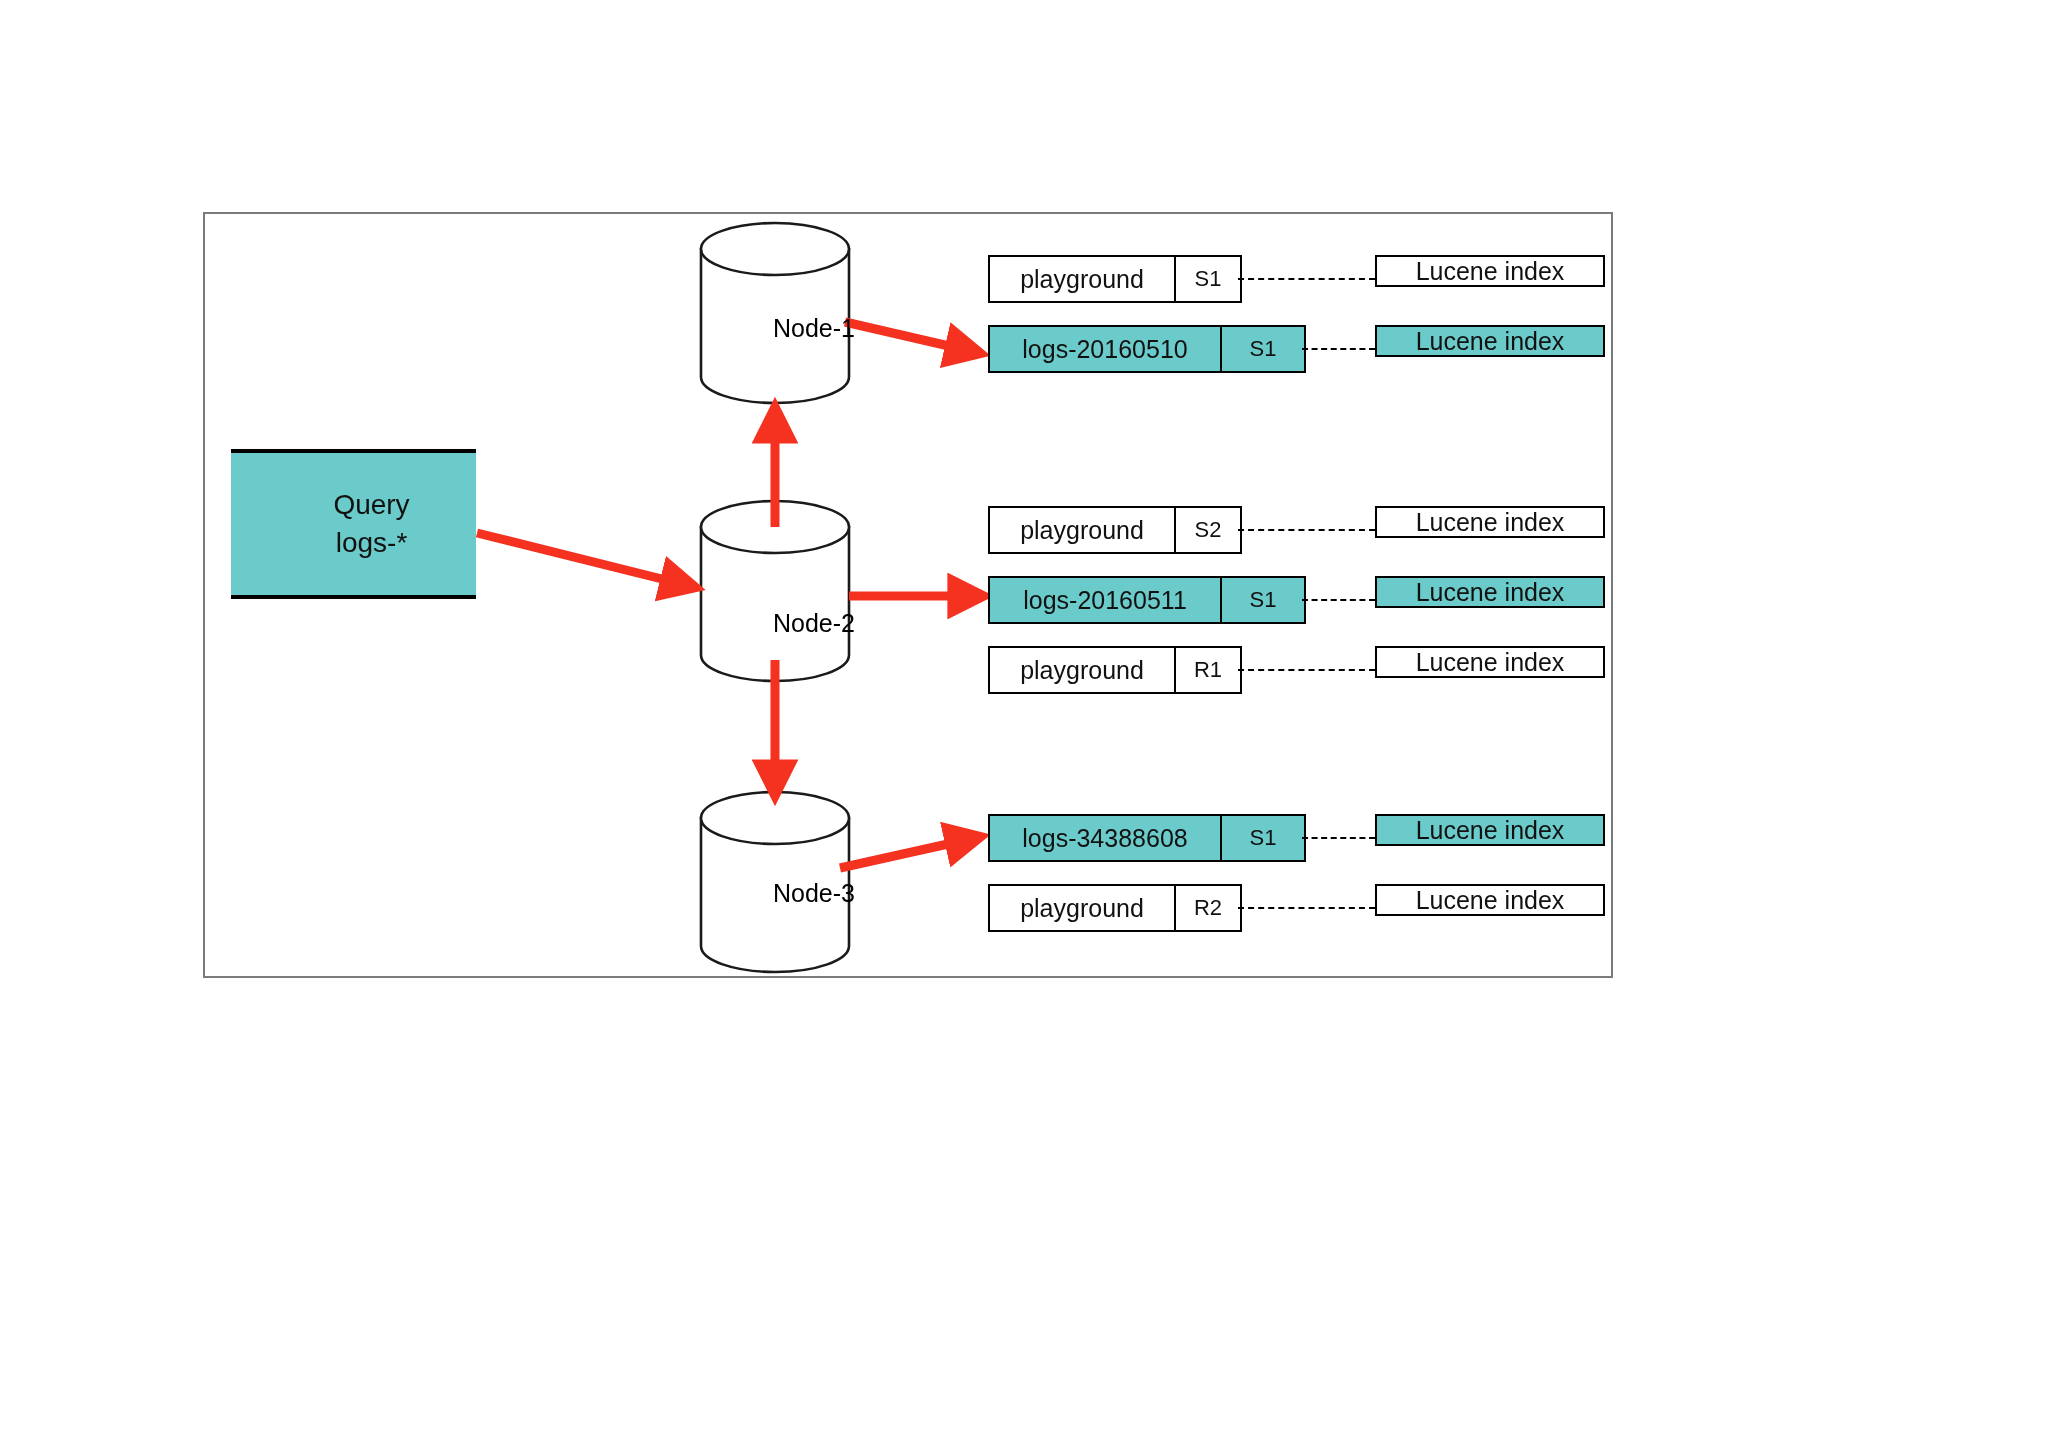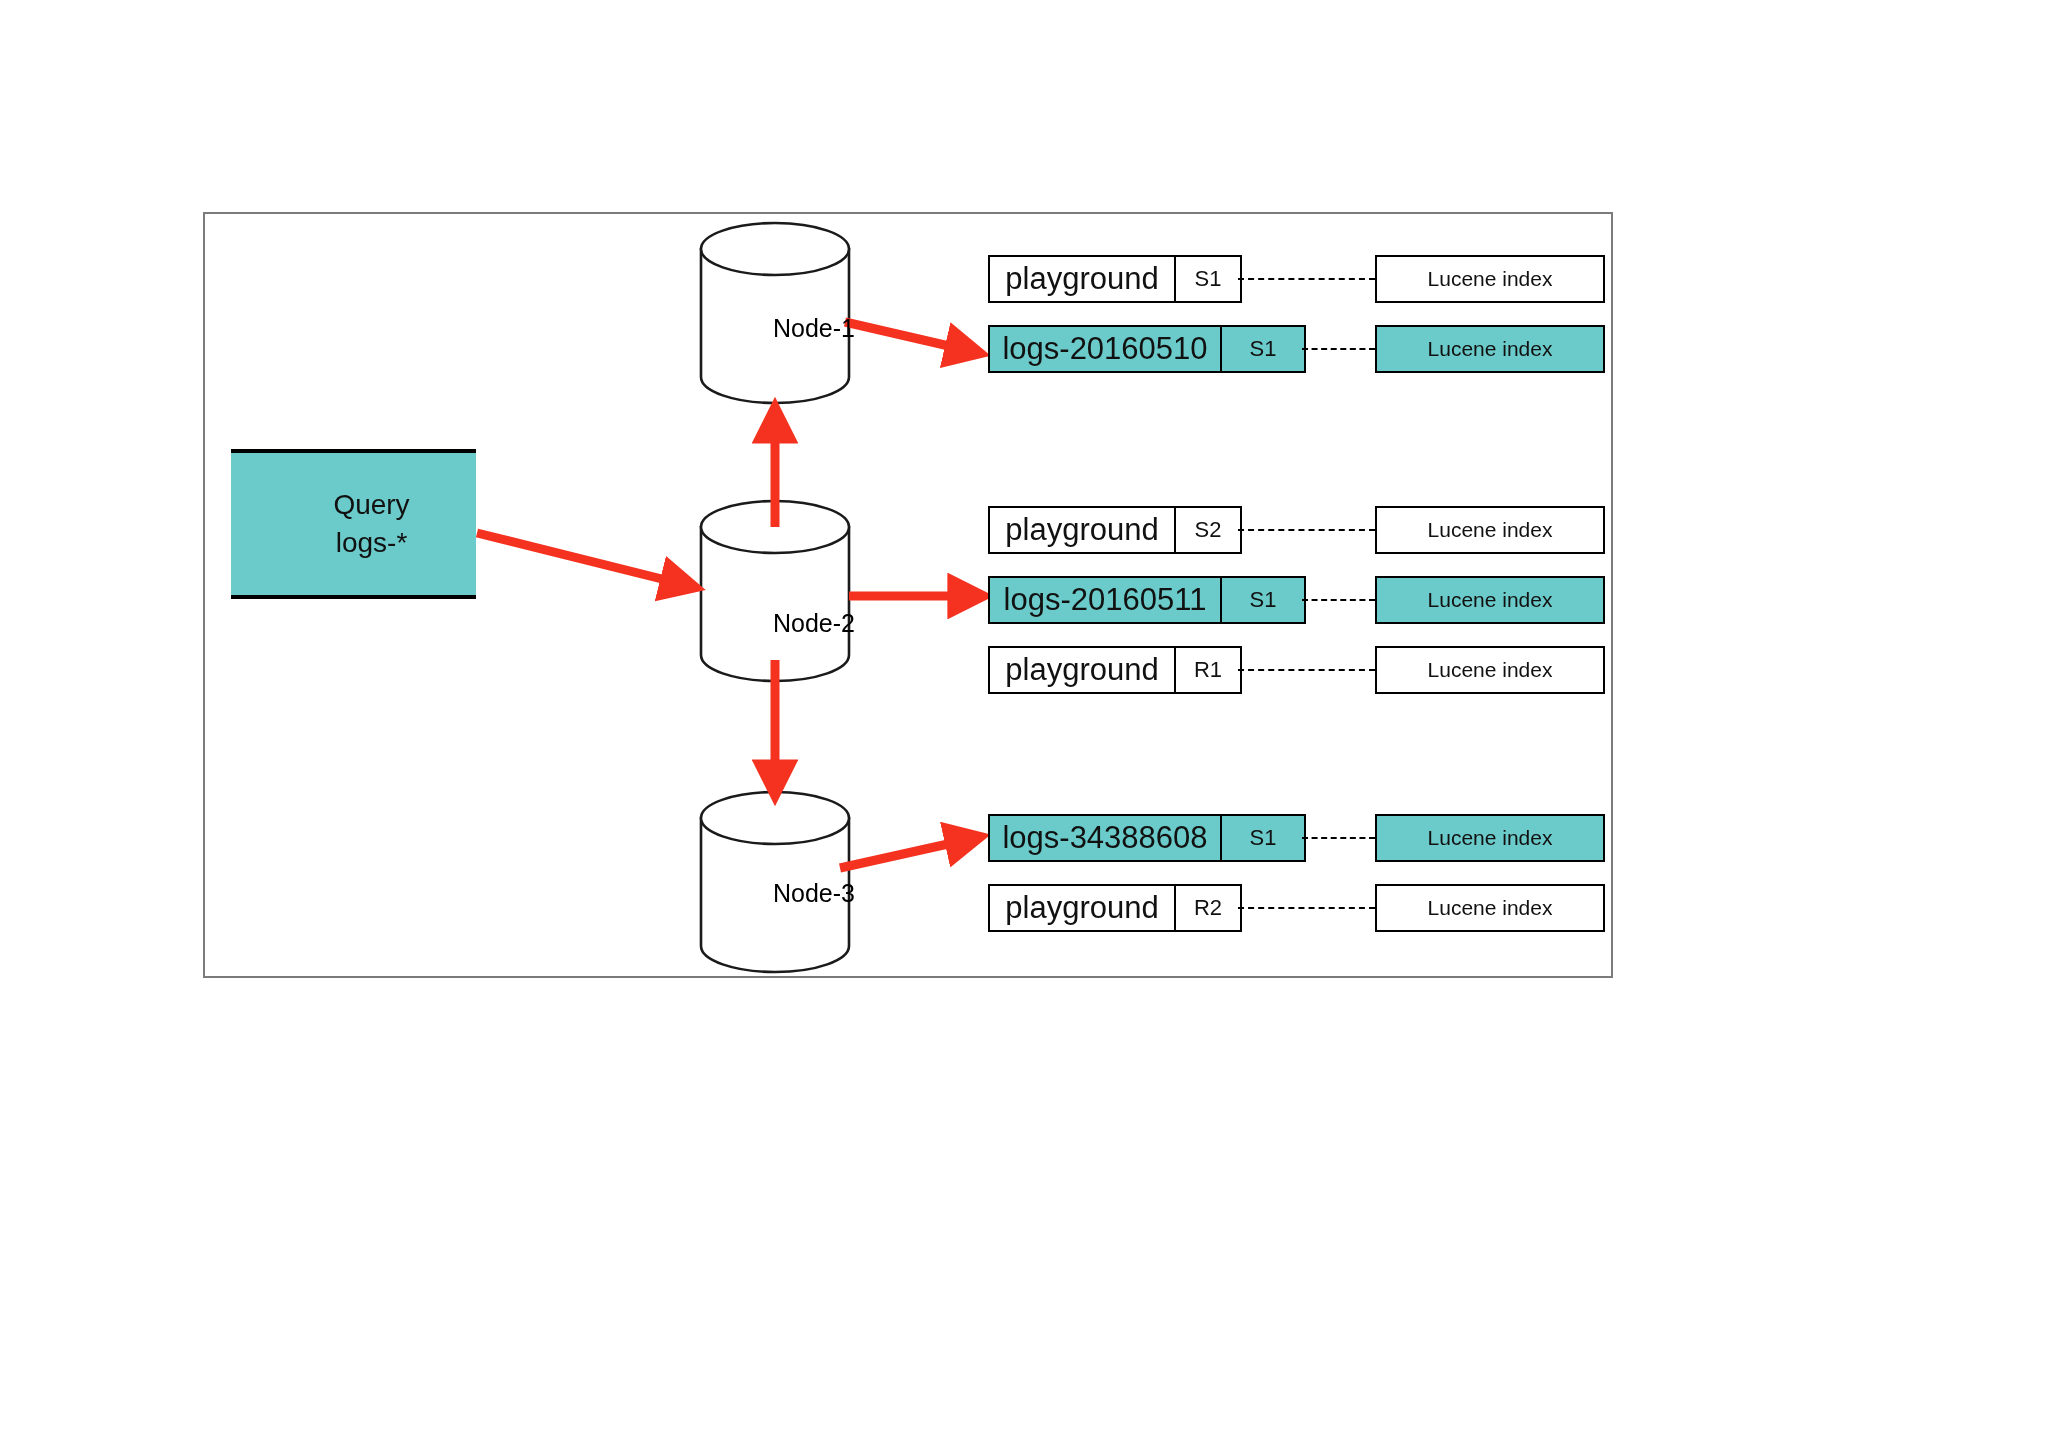--- a/index.html
+++ b/index.html
@@ -95,7 +95,7 @@
     display: flex;
     align-items: center;
     justify-content: center;
-    font-size: 31px;
+    font-size: 25px;
     color: #111111;
     box-sizing: border-box;
   }

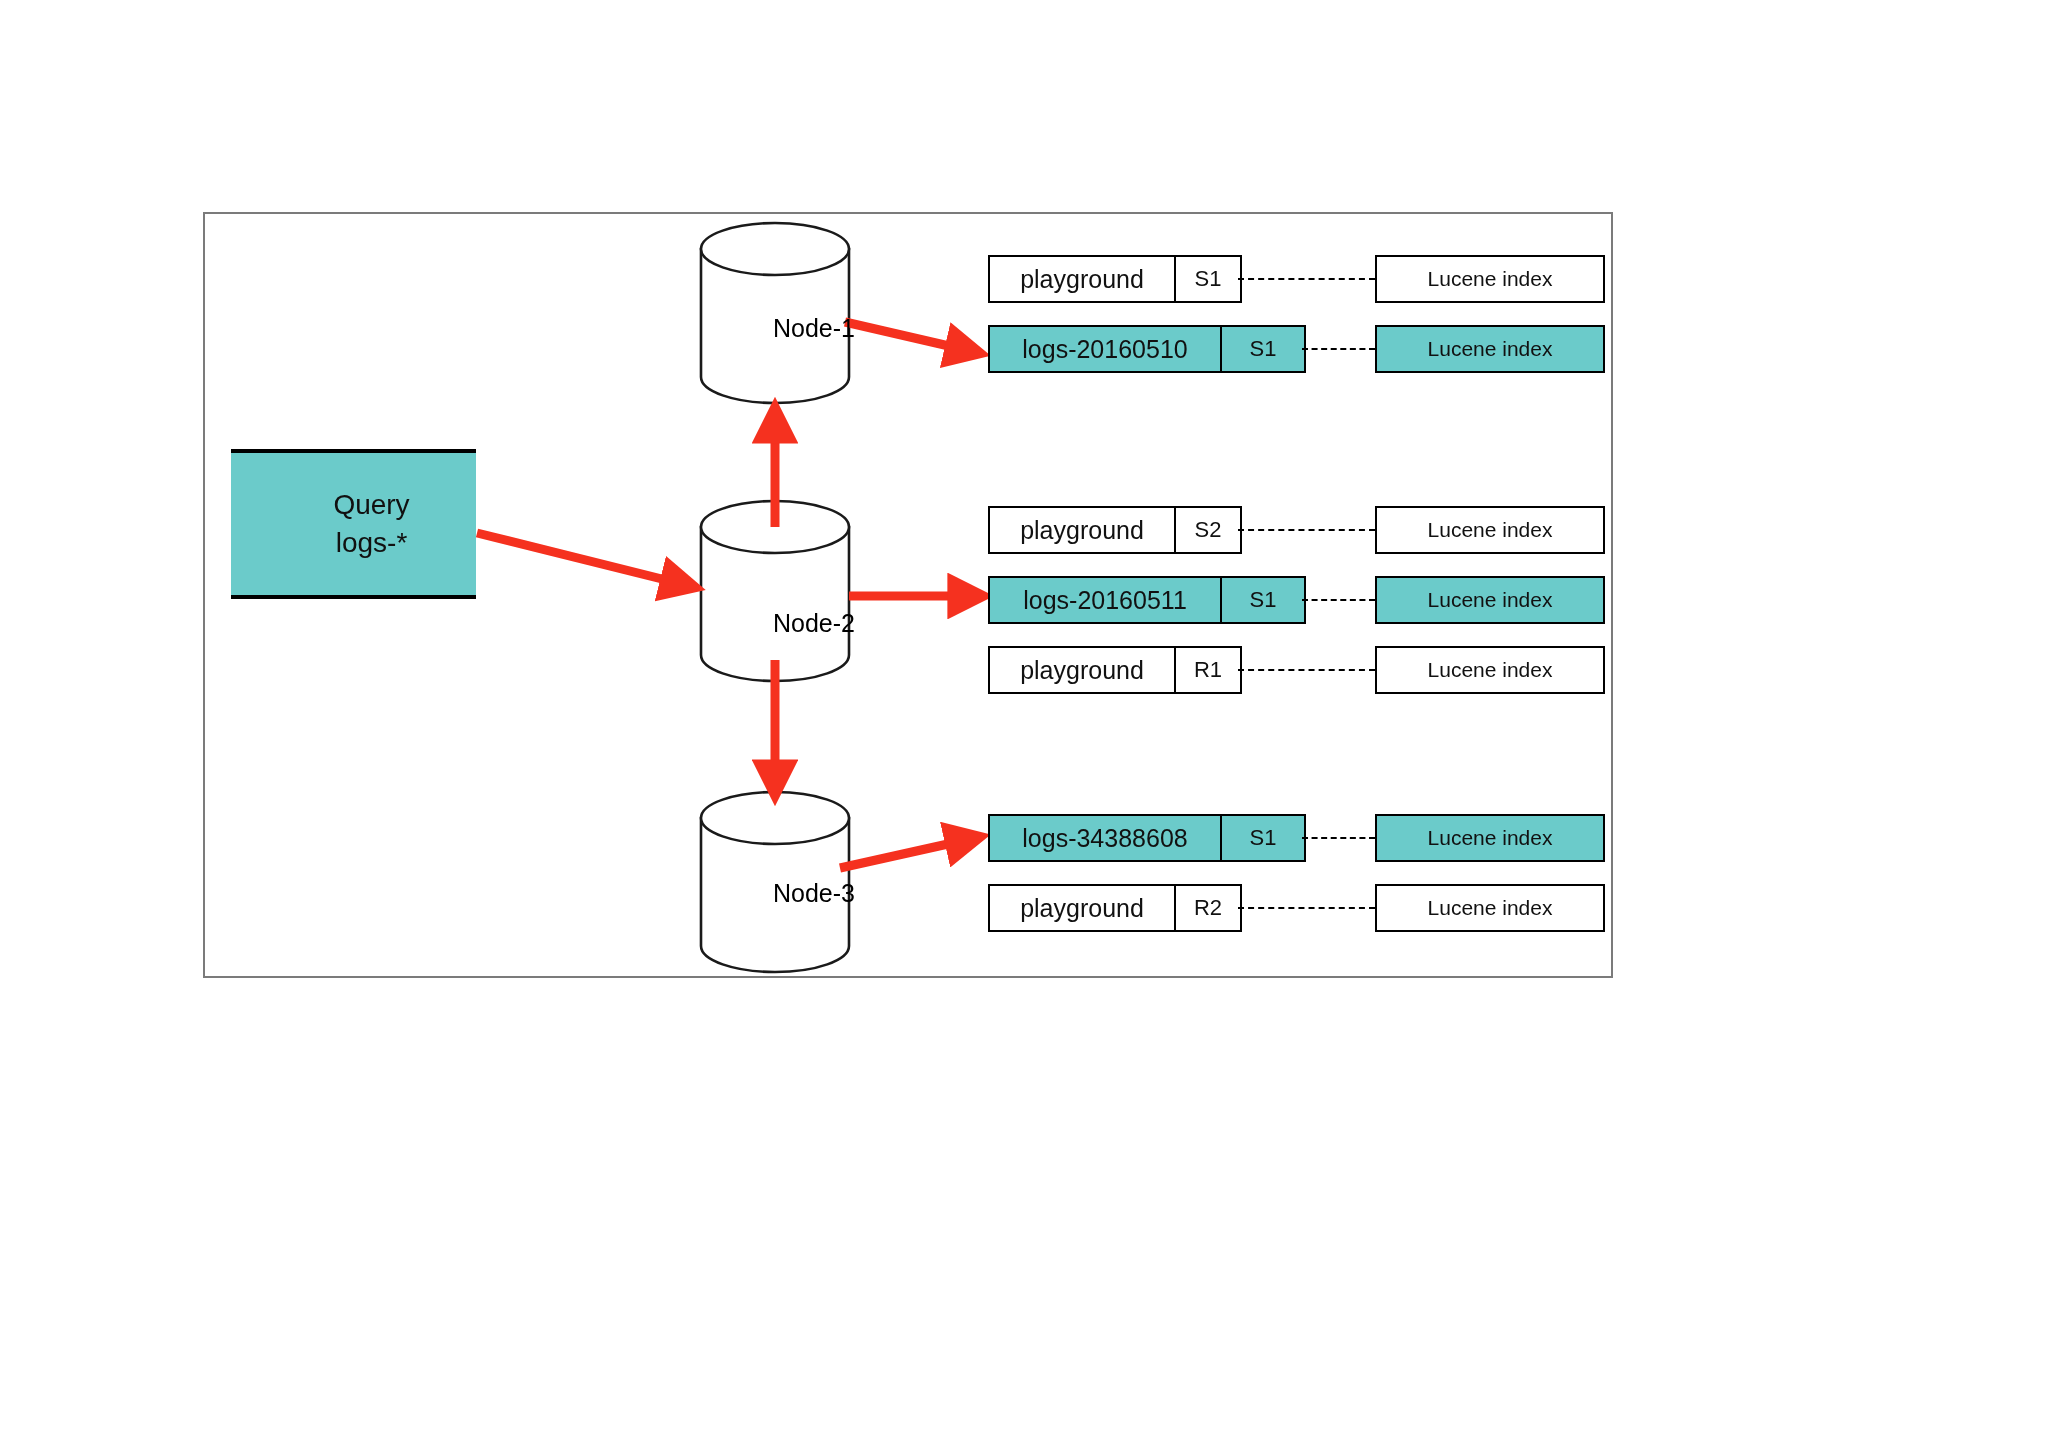--- a/index.html
+++ b/index.html
@@ -122,7 +122,7 @@
   .lucene-box {
     position: absolute;
     top: 0;
-    height: 48px;
+    height: 32px;
     width: 230px;
     display: flex;
     align-items: center;
@@ -130,7 +130,7 @@
     border: 2px solid #000000;
     box-sizing: border-box;
     background: #ffffff;
-    font-size: 21px;
+    font-size: 25px;
     color: #111111;
   }
   .lucene-box.hl { background: #6bcbca; }

